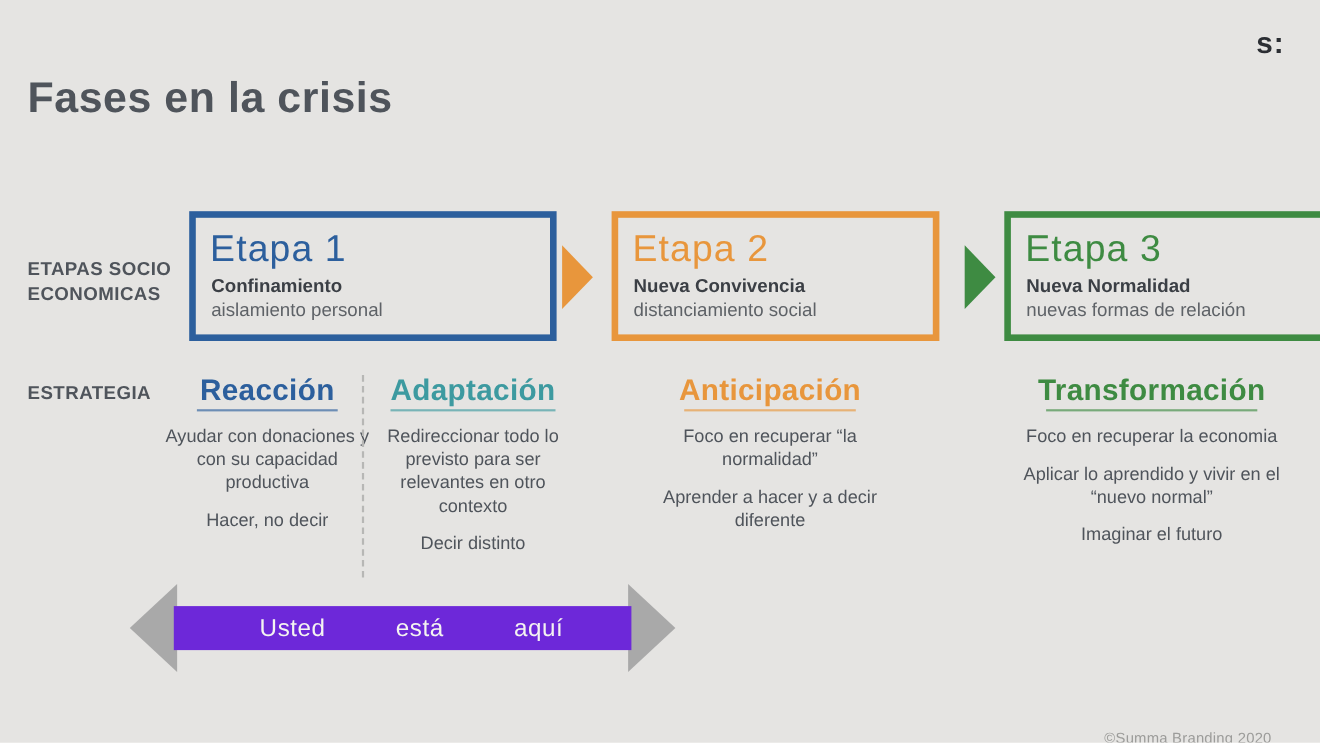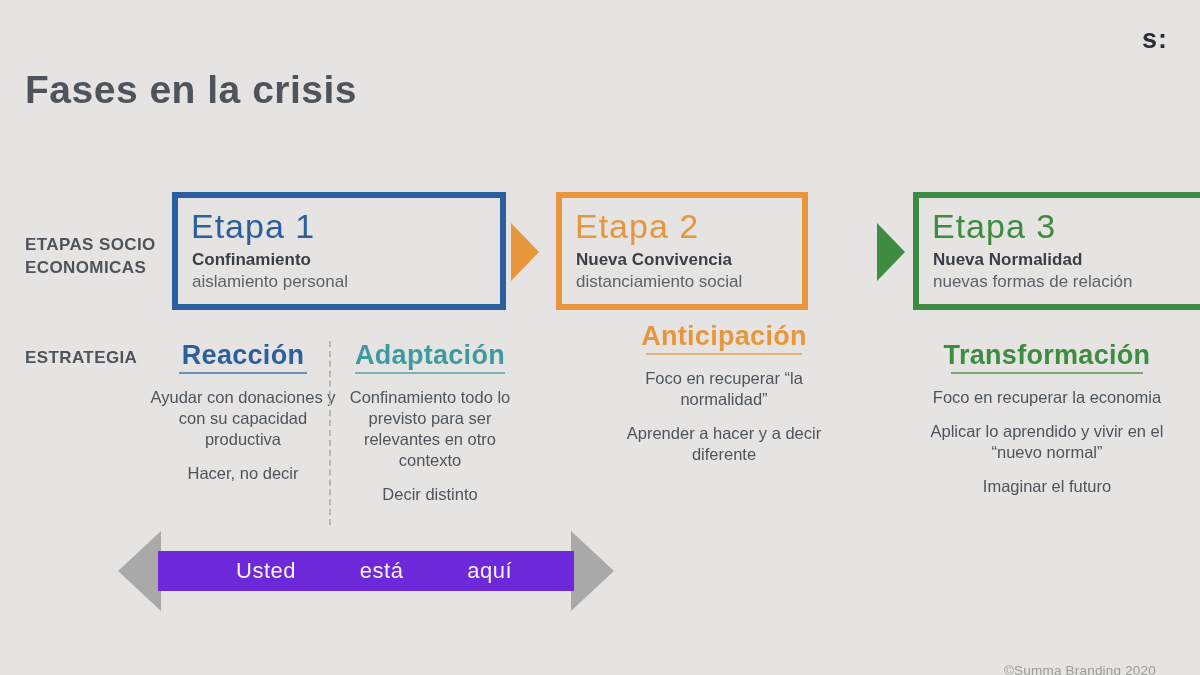--- a/index.html
+++ b/index.html
@@ -38,7 +38,7 @@
     border: 6px solid #8b5cf6; background: transparent;
   }
   .stage-box.s0 { left: 172px; width: 334px; }
-  .stage-box.s1 { left: 556px; width: 252px; }
+  .stage-box.s1 { left: 556px; width: 298px; }
   .stage-box.s2 { left: 913px; width: 303px; }
 
   .stage-title {

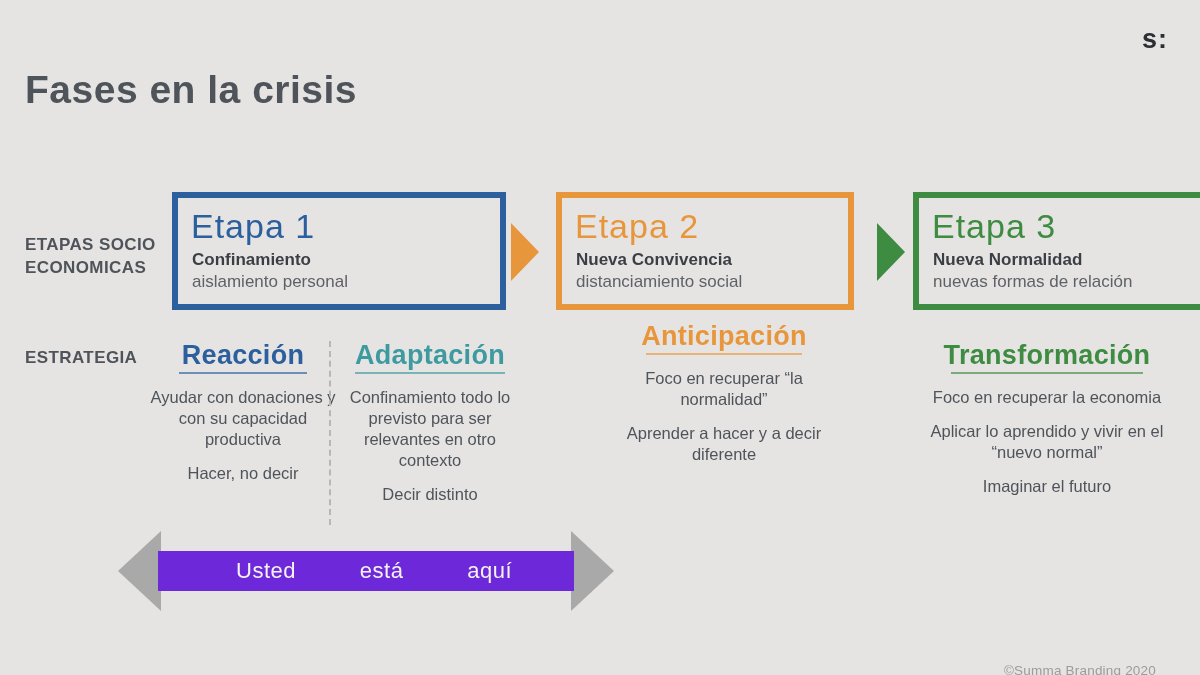--- a/index.html
+++ b/index.html
@@ -67,7 +67,7 @@
   .strategy { position: absolute; text-align: center; }
   .strategy.c0 { left: 148px; top: 343px; width: 190px; }
   .strategy.c1 { left: 340px; top: 343px; width: 180px; }
-  .strategy.c2 { left: 595px; top: 324px; width: 210px; margin-left: 24px; }
+  .strategy.c2 { left: 595px; top: 343px; width: 210px; }
   .strategy.c3 { left: 930px; top: 343px; width: 234px; }
 
   .strategy-header {

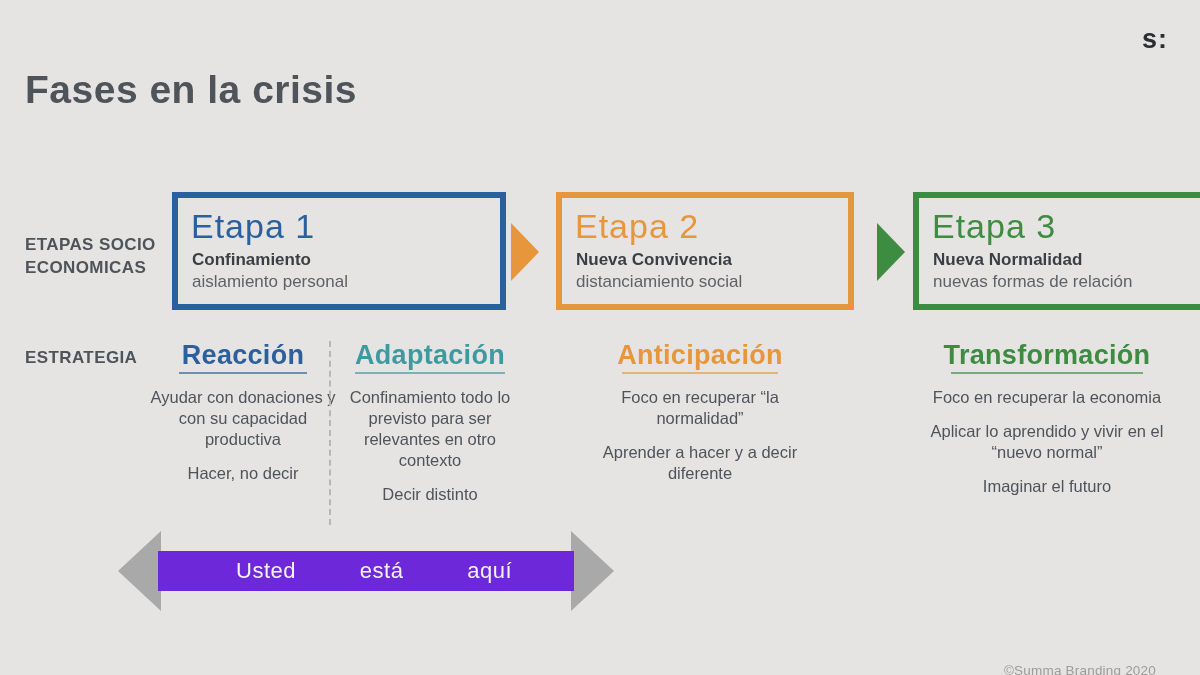--- a/index.html
+++ b/index.html
@@ -171,7 +171,7 @@
   <div class="strategy c1">
     <div class="strategy-header" style="color: rgb(61, 154, 160);">Adaptación</div>
     <div class="strategy-underline" style="background-color: rgb(61, 154, 160);"></div>
-    <p>Confinamiento todo lo previsto para ser relevantes en otro contexto</p>
+    <p>Redireccionar todo lo previsto para ser relevantes en otro contexto</p>
     <p>Decir distinto</p>
   </div>
 

